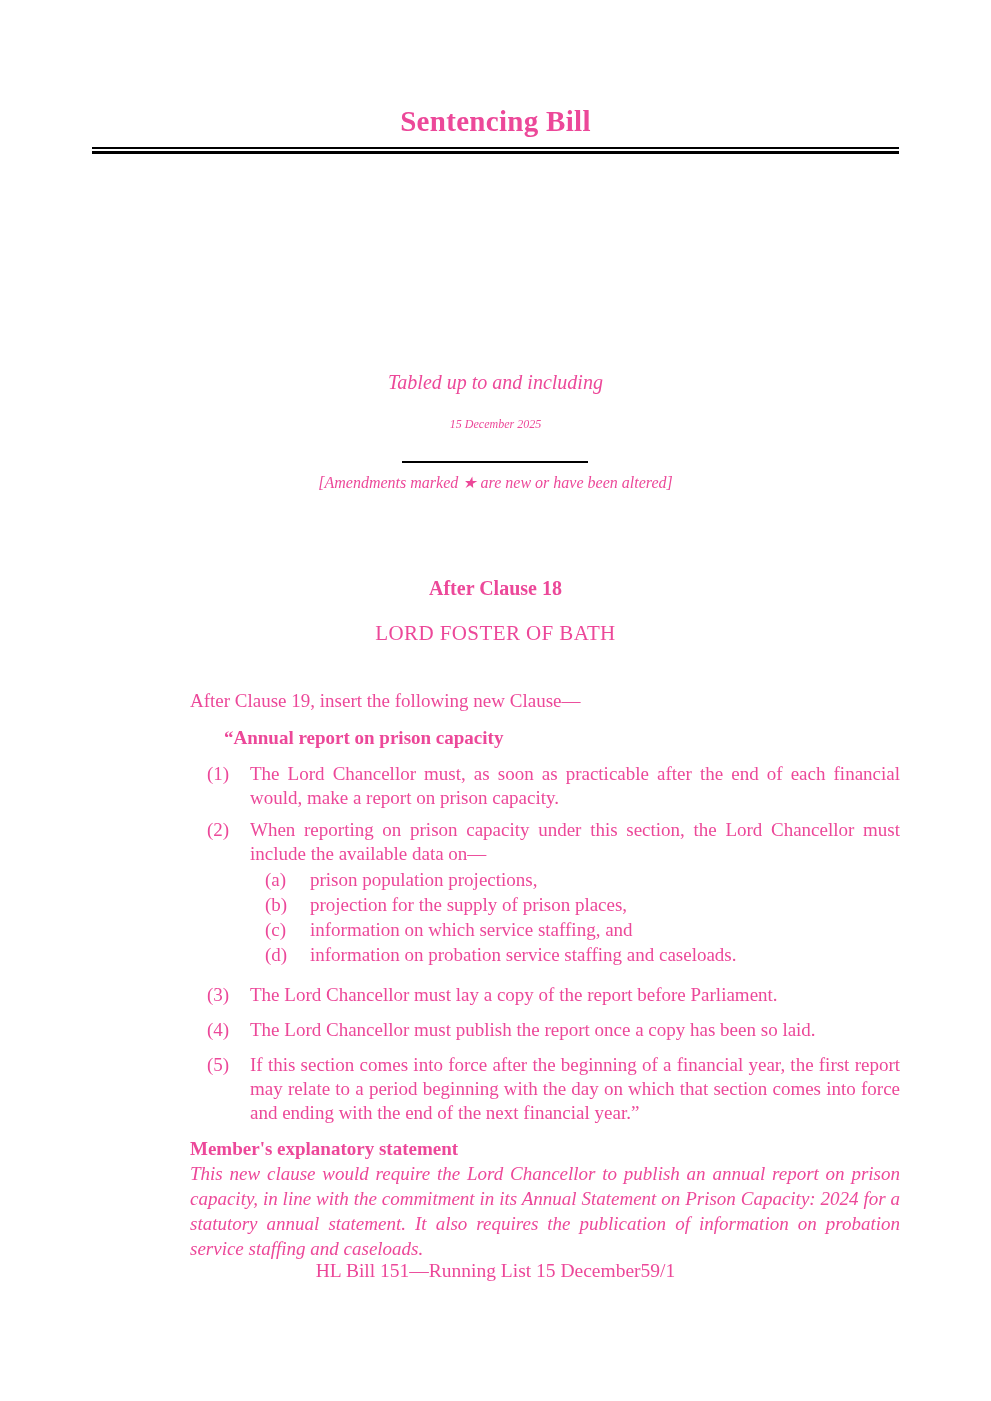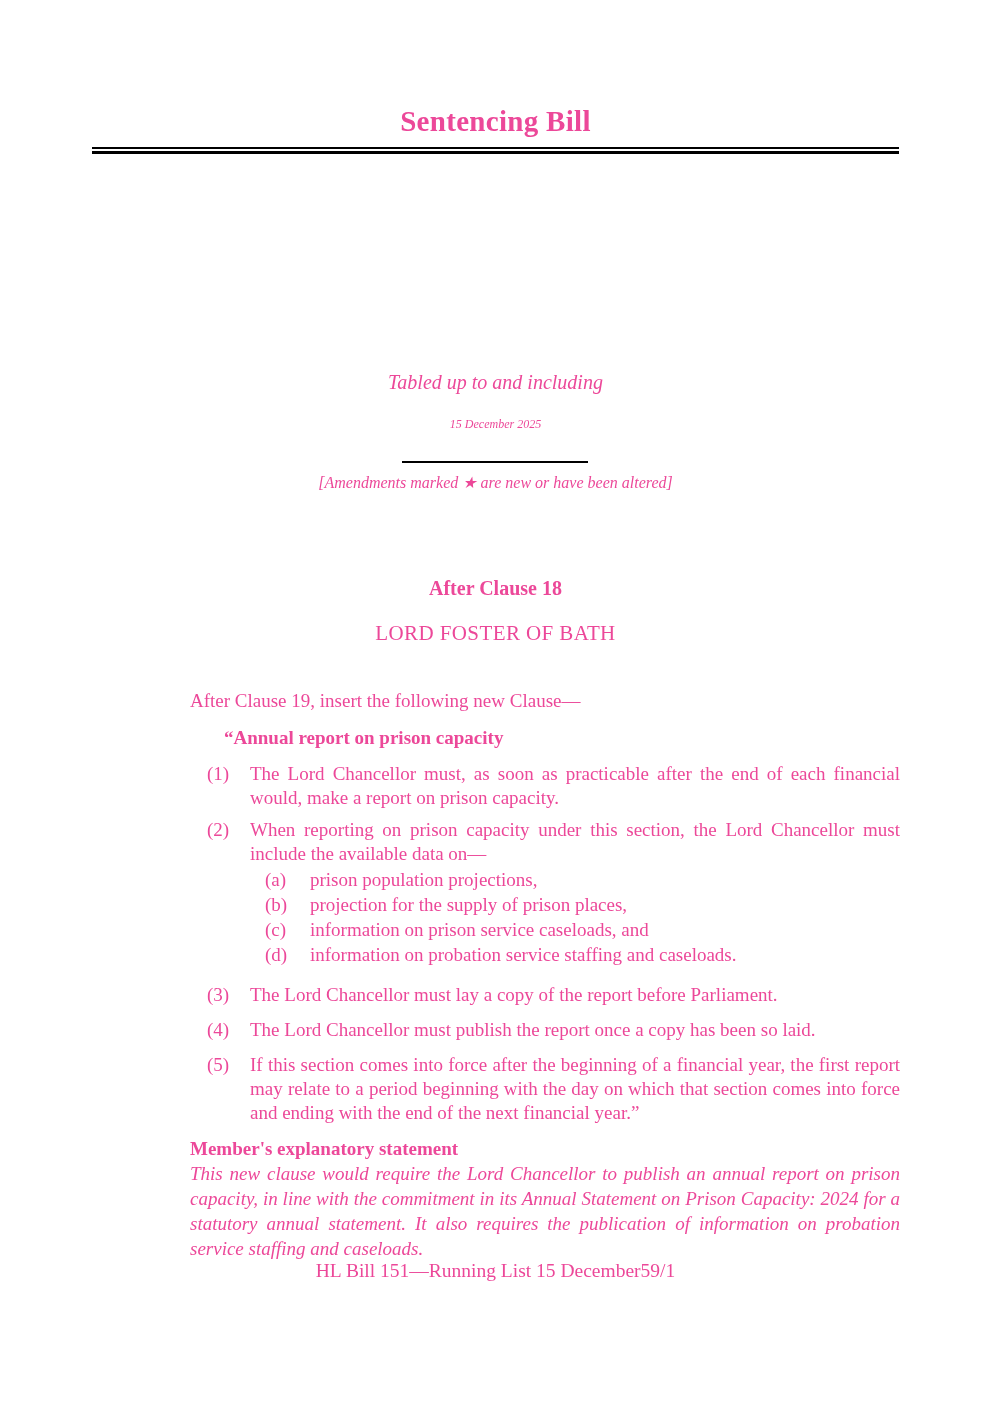--- a/index.html
+++ b/index.html
@@ -148,7 +148,7 @@
         </div>
         <div class="sub-item">
           <span class="subnum">(c)</span>
-          <span>information on prison service caseloads, and</span>
+          <span>information on which service staffing, and</span>
         </div>
         <div class="sub-item">
           <span class="subnum">(d)</span>

